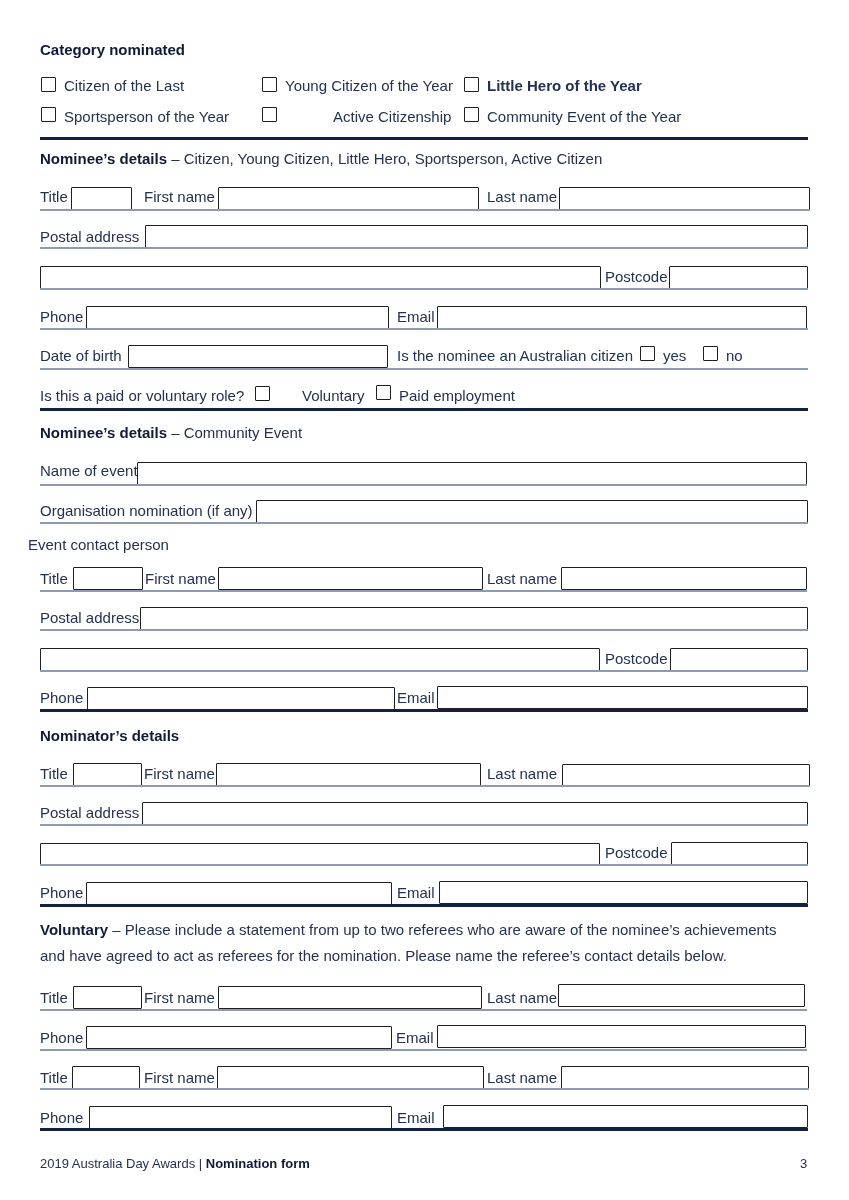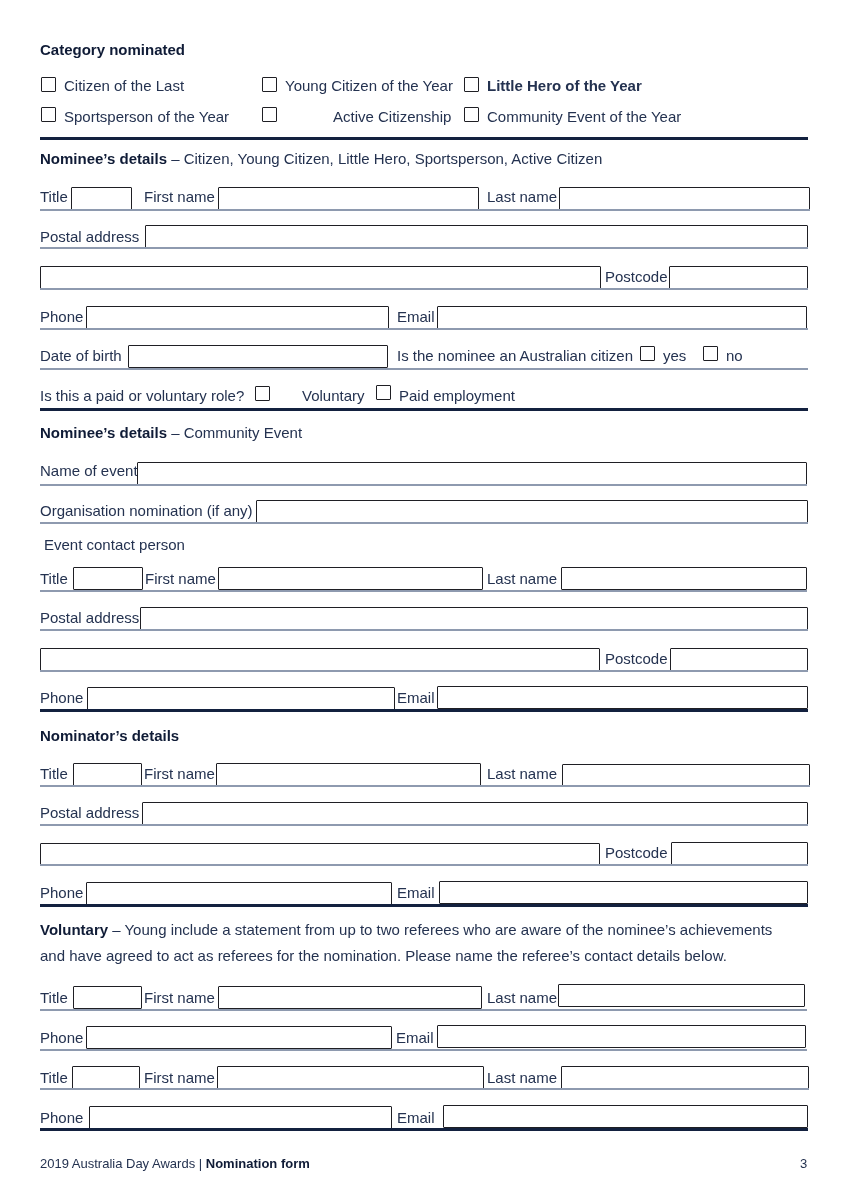--- a/index.html
+++ b/index.html
@@ -94,7 +94,7 @@
 <div class="box" style="left:256px;top:500px;width:552px;"></div>
 <div class="uline" style="left:40px;top:522px;width:768px;"></div>
 
-<div class="txt" style="left:44px;top:536px;">Event contact person</div>
+<div class="txt" style="left:28px;top:536px;">Event contact person</div>
 
 <div class="txt" style="left:40px;top:570px;">Title</div>
 <div class="box" style="left:73px;top:567px;width:70px;"></div>

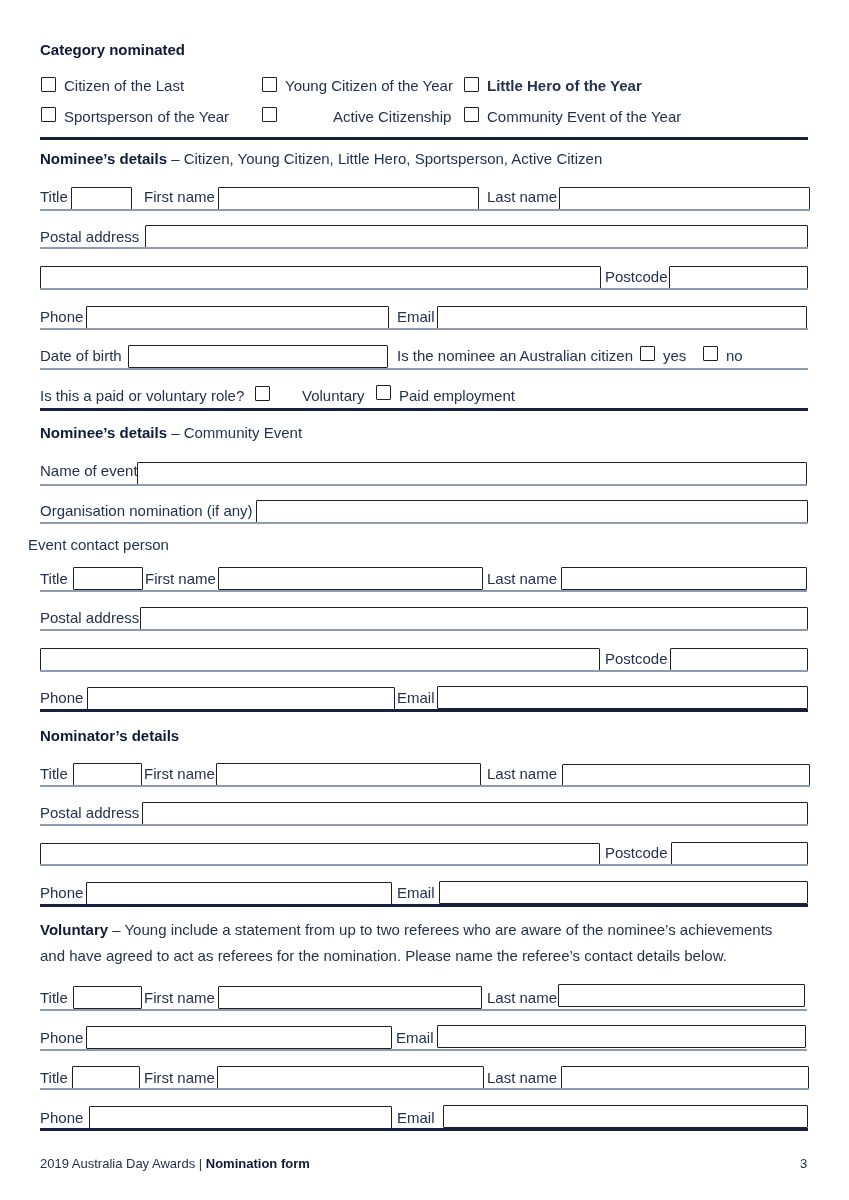--- a/index.html
+++ b/index.html
@@ -144,7 +144,7 @@
 <div class="box" style="left:439px;top:881px;width:369px;"></div>
 <div class="rule" style="top:904px;"></div>
 
-<div class="txt" style="left:40px;top:921px;"><span class="bold">Voluntary</span><span> – Young include a statement from up to two referees who are aware of the nominee’s achievements</span></div>
+<div class="txt" style="left:40px;top:921px;"><span class="bold">Voluntary</span><span> – Please include a statement from up to two referees who are aware of the nominee’s achievements</span></div>
 <div class="txt" style="left:40px;top:947px;">and have agreed to act as referees for the nomination. Please name the referee’s contact details below.</div>
 
 <div class="txt" style="left:40px;top:989px;">Title</div>

